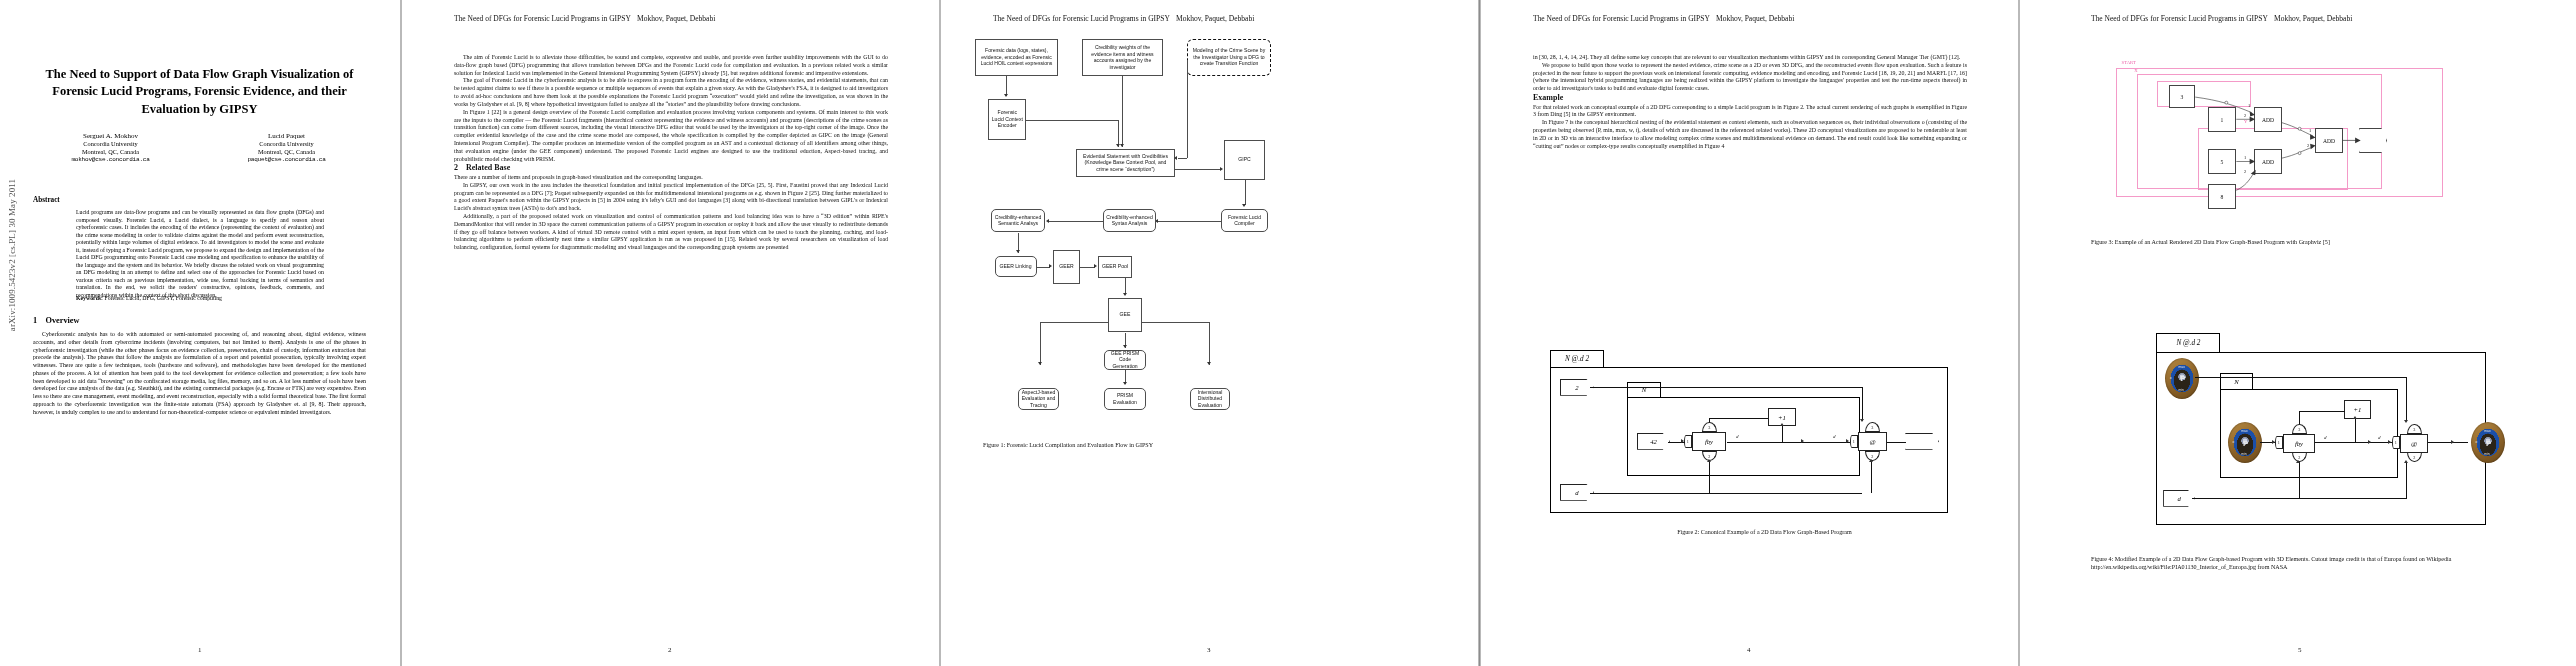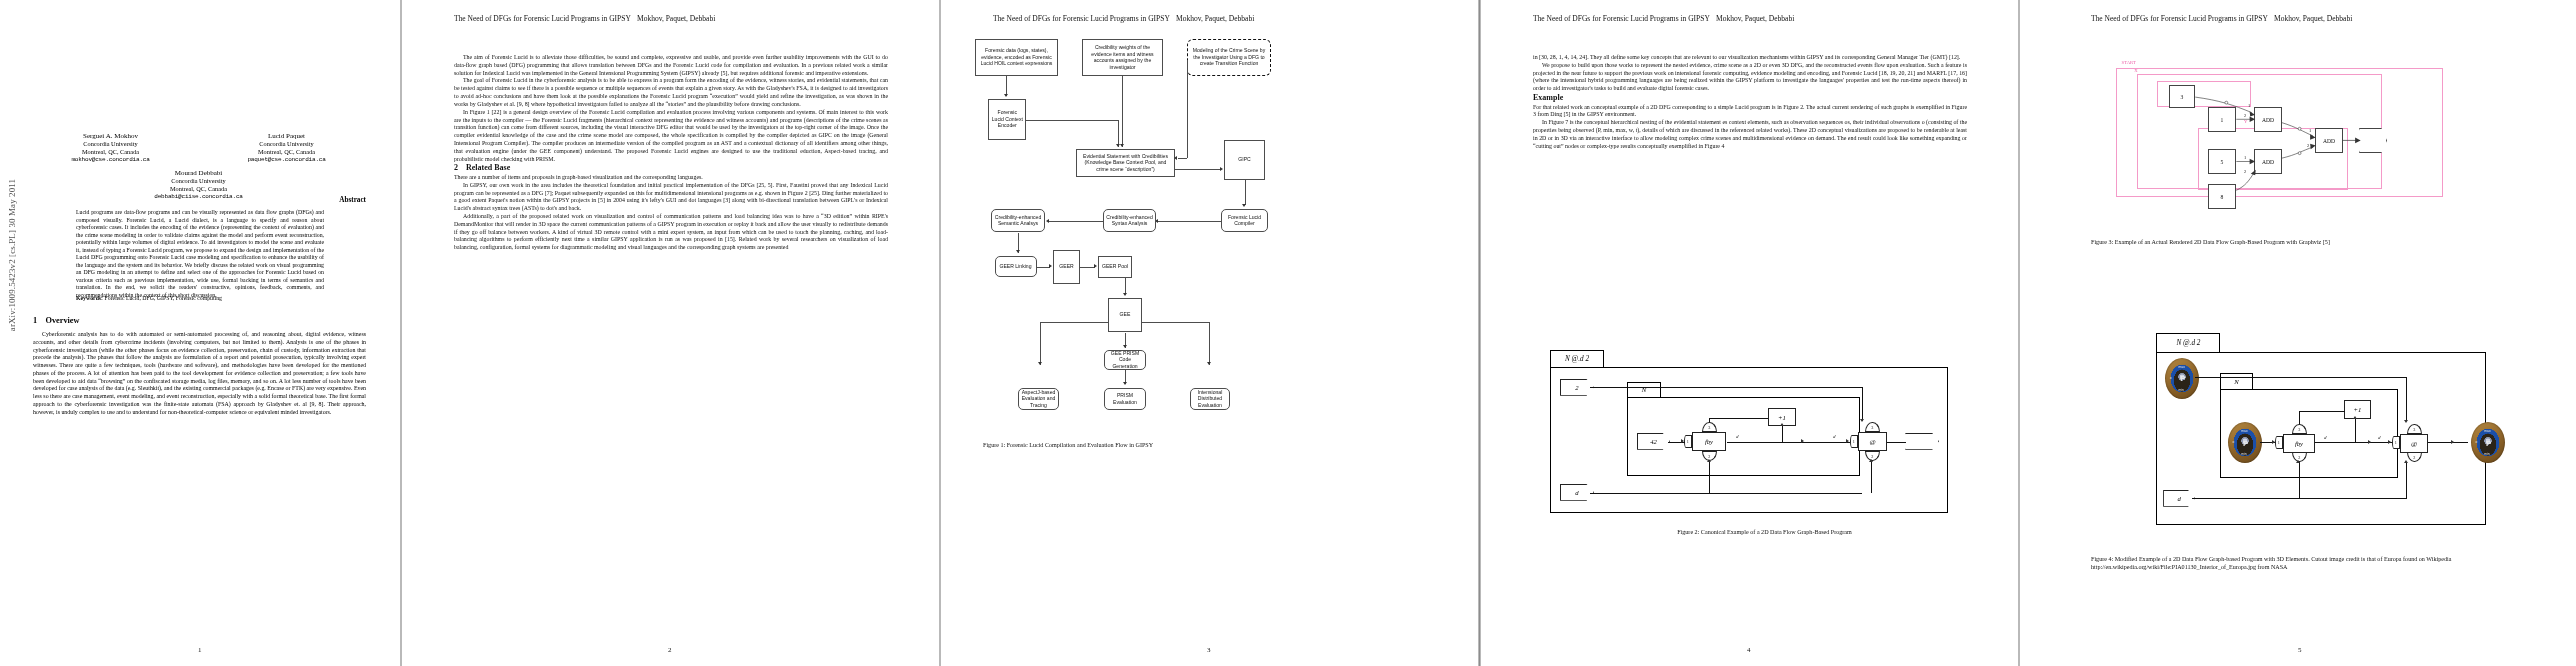--- a/index.html
+++ b/index.html
@@ -112,6 +112,7 @@
 
   <div class="page p1">
     <div class="arxiv">arXiv:1009.5423v2  [cs.PL]  30 May 2011</div>
+    <div class="title">The Need to Support of Data Flow Graph Visualization of Forensic Lucid Programs, Forensic Evidence, and their Evaluation by GIPSY</div>
 
     <div class="authors">
       <div class="au-row">

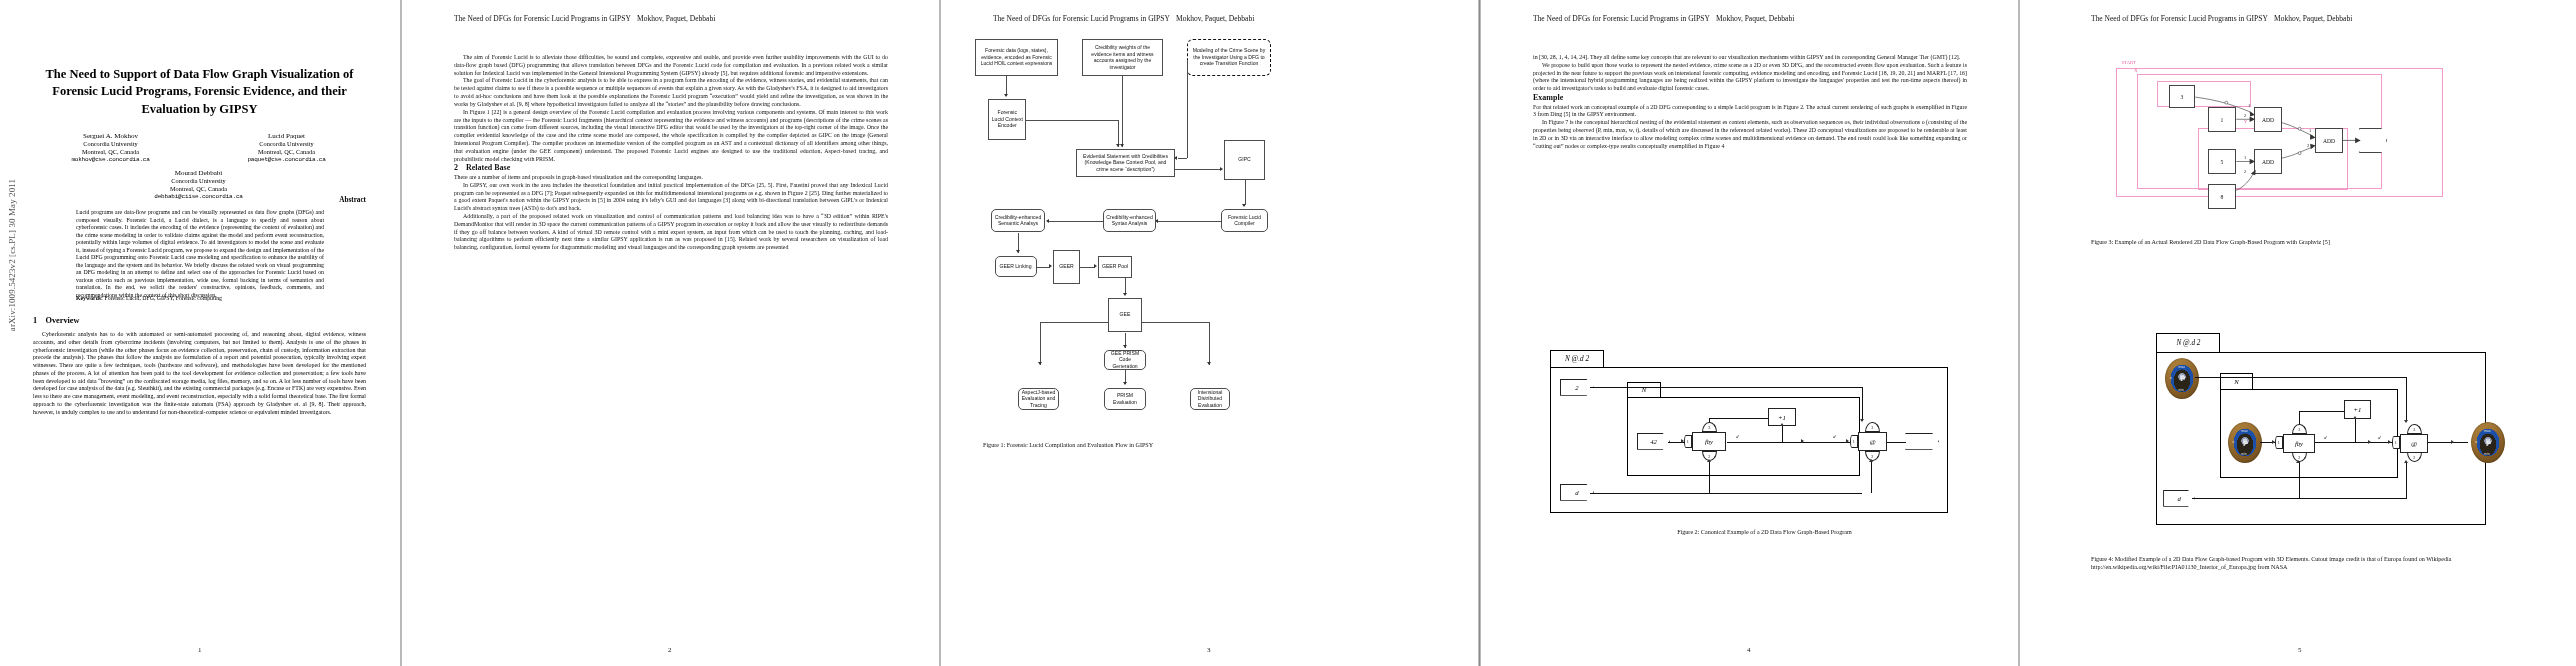--- a/index.html
+++ b/index.html
@@ -129,12 +129,6 @@
           <div class="em">paquet@cse.concordia.ca</div>
         </div>
       </div>
-      <div class="au au-single" style="width:100%;">
-        <div class="nm">Mourad Debbabi</div>
-        <div class="af">Concordia University</div>
-        <div class="af">Montreal, QC, Canada</div>
-        <div class="em">debbabi@ciise.concordia.ca</div>
-      </div>
     </div>
 
     <div class="abs-h">Abstract</div>

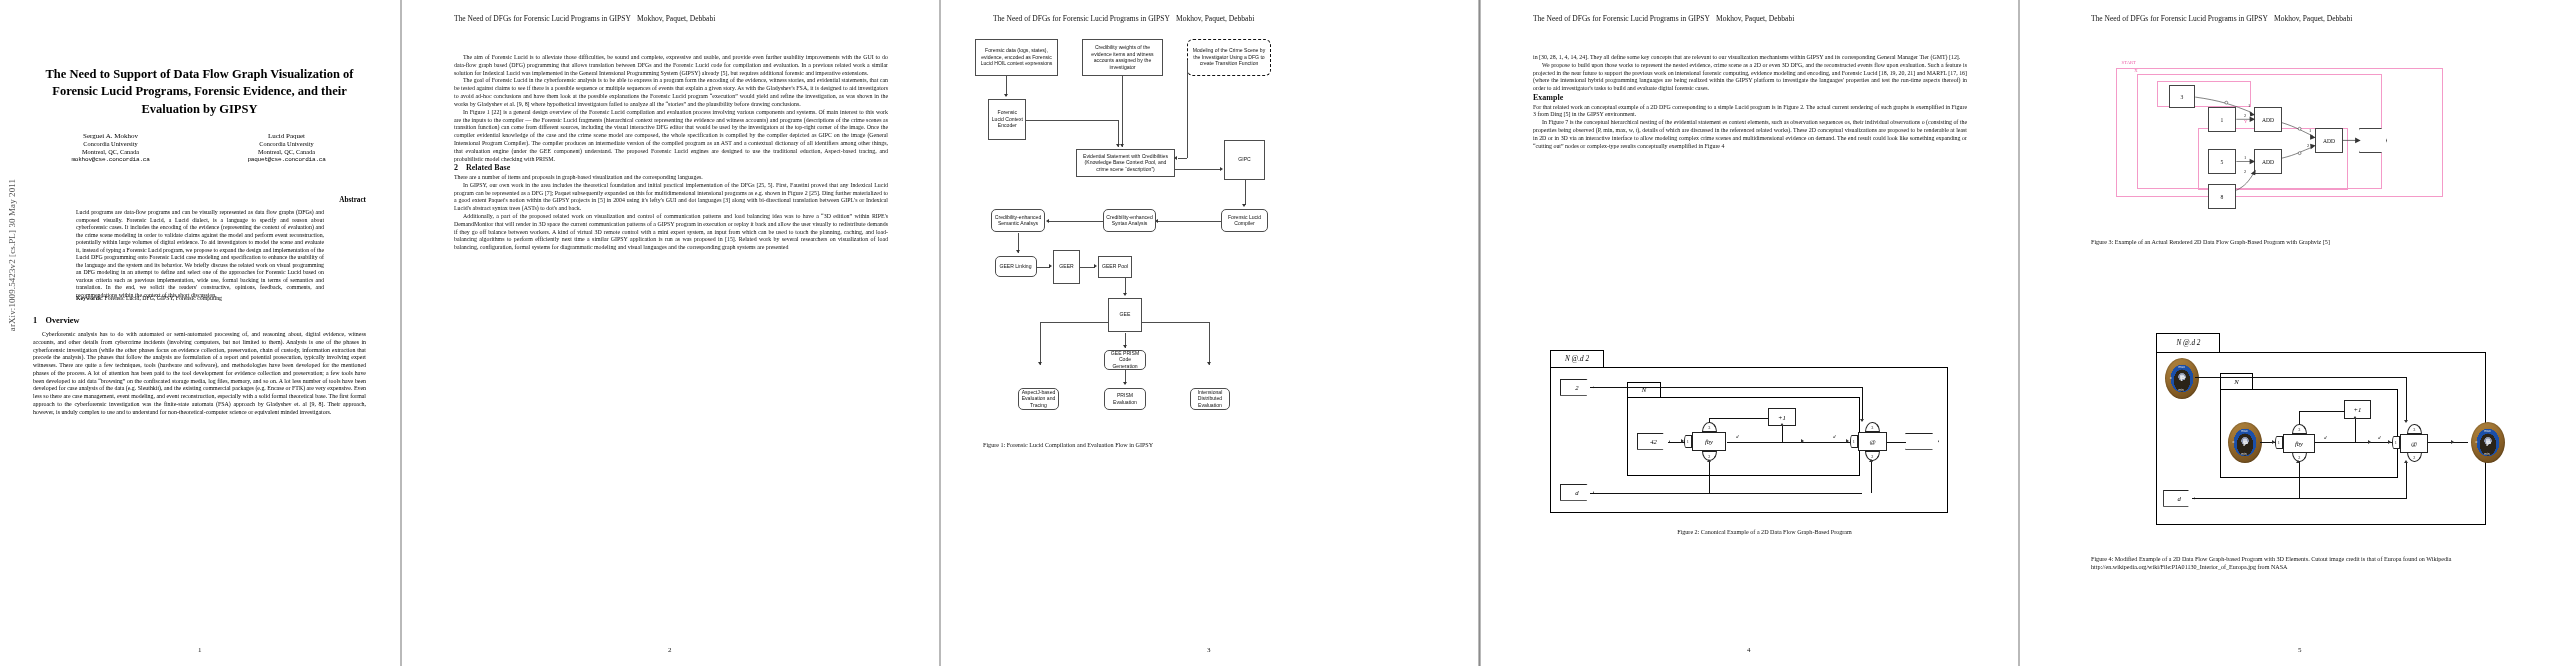--- a/index.html
+++ b/index.html
@@ -32,7 +32,7 @@
   .au .af{font-size:6.3px;line-height:1.28;}
   .au .em{font-size:6px;font-family:"Liberation Mono",monospace;letter-spacing:-0.2px;}
   .au-single{margin-top:5.6px;text-align:center;}
-  .abs-h{position:absolute;left:33px;top:196px;width:333px;text-align:right;font-weight:700;font-size:7.2px;}
+  .abs-h{position:absolute;left:33px;top:196px;width:333px;text-align:left;font-weight:700;font-size:7.2px;}
   .abs-b{position:absolute;left:76px;top:209px;width:248px;font-size:5.8px;line-height:1.30;text-align:justify;}
   .kw{position:absolute;left:76px;top:295px;width:248px;font-size:5.8px;}
   .kw b{font-weight:700;}

